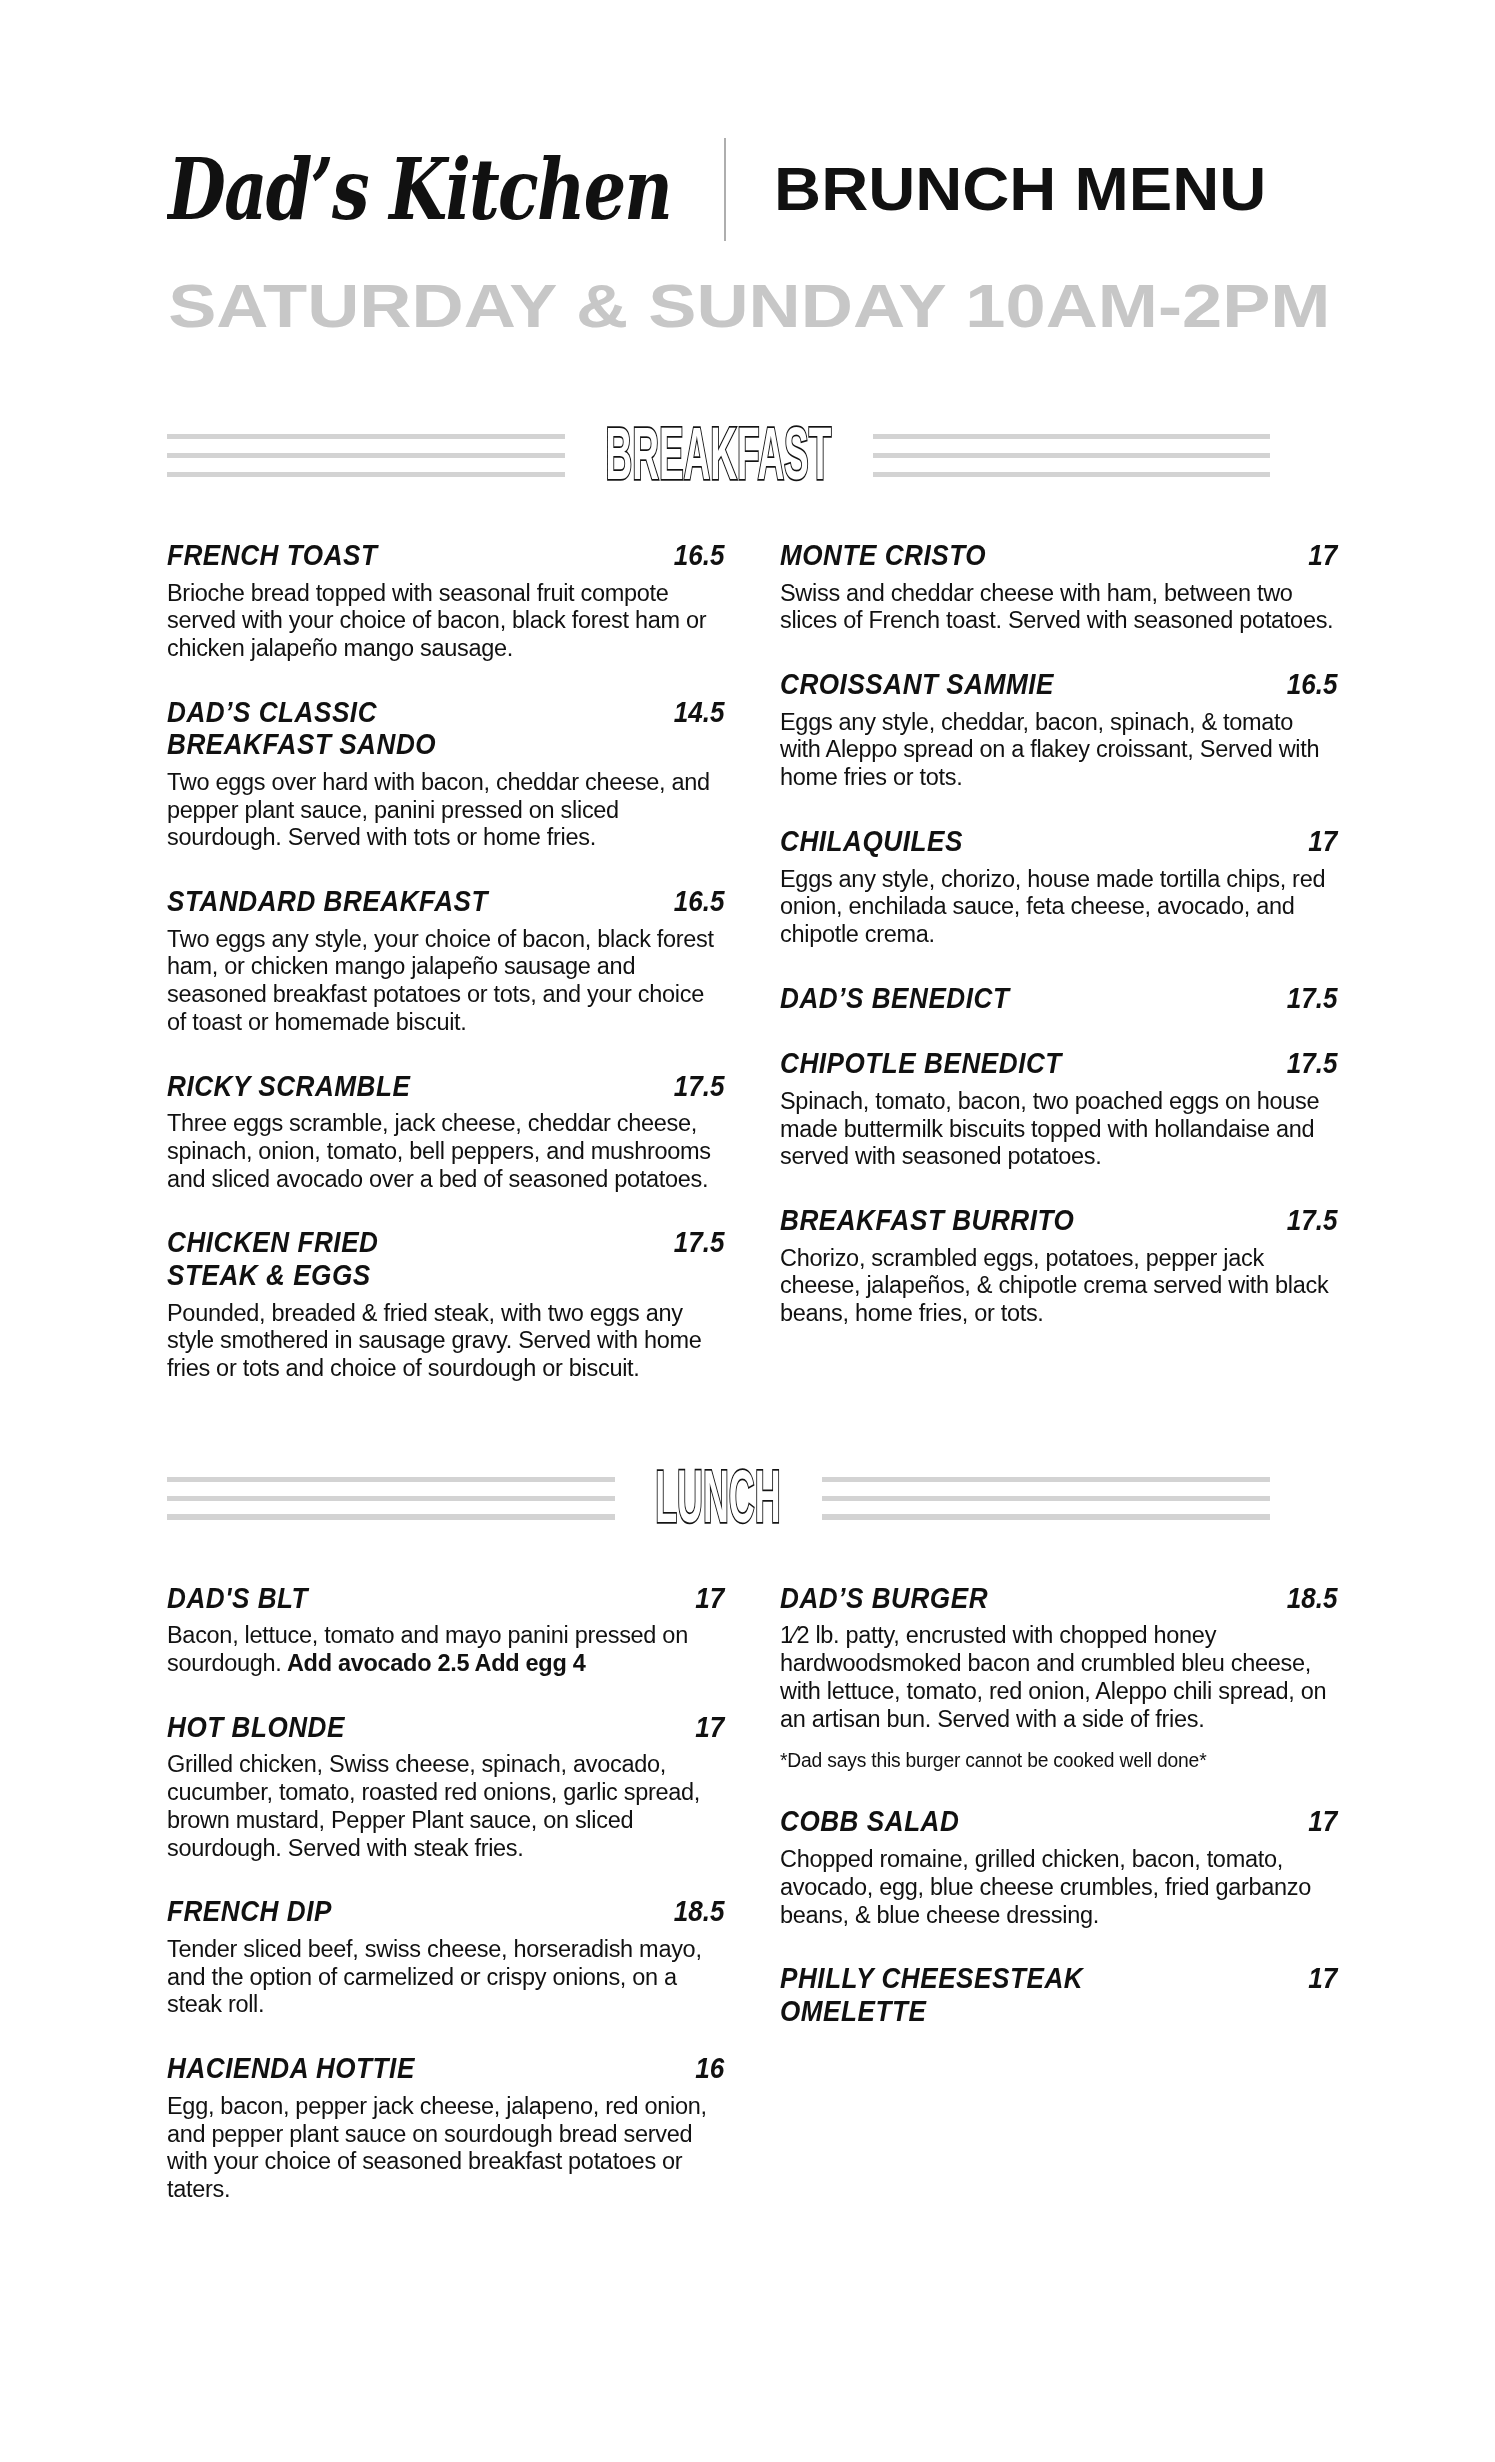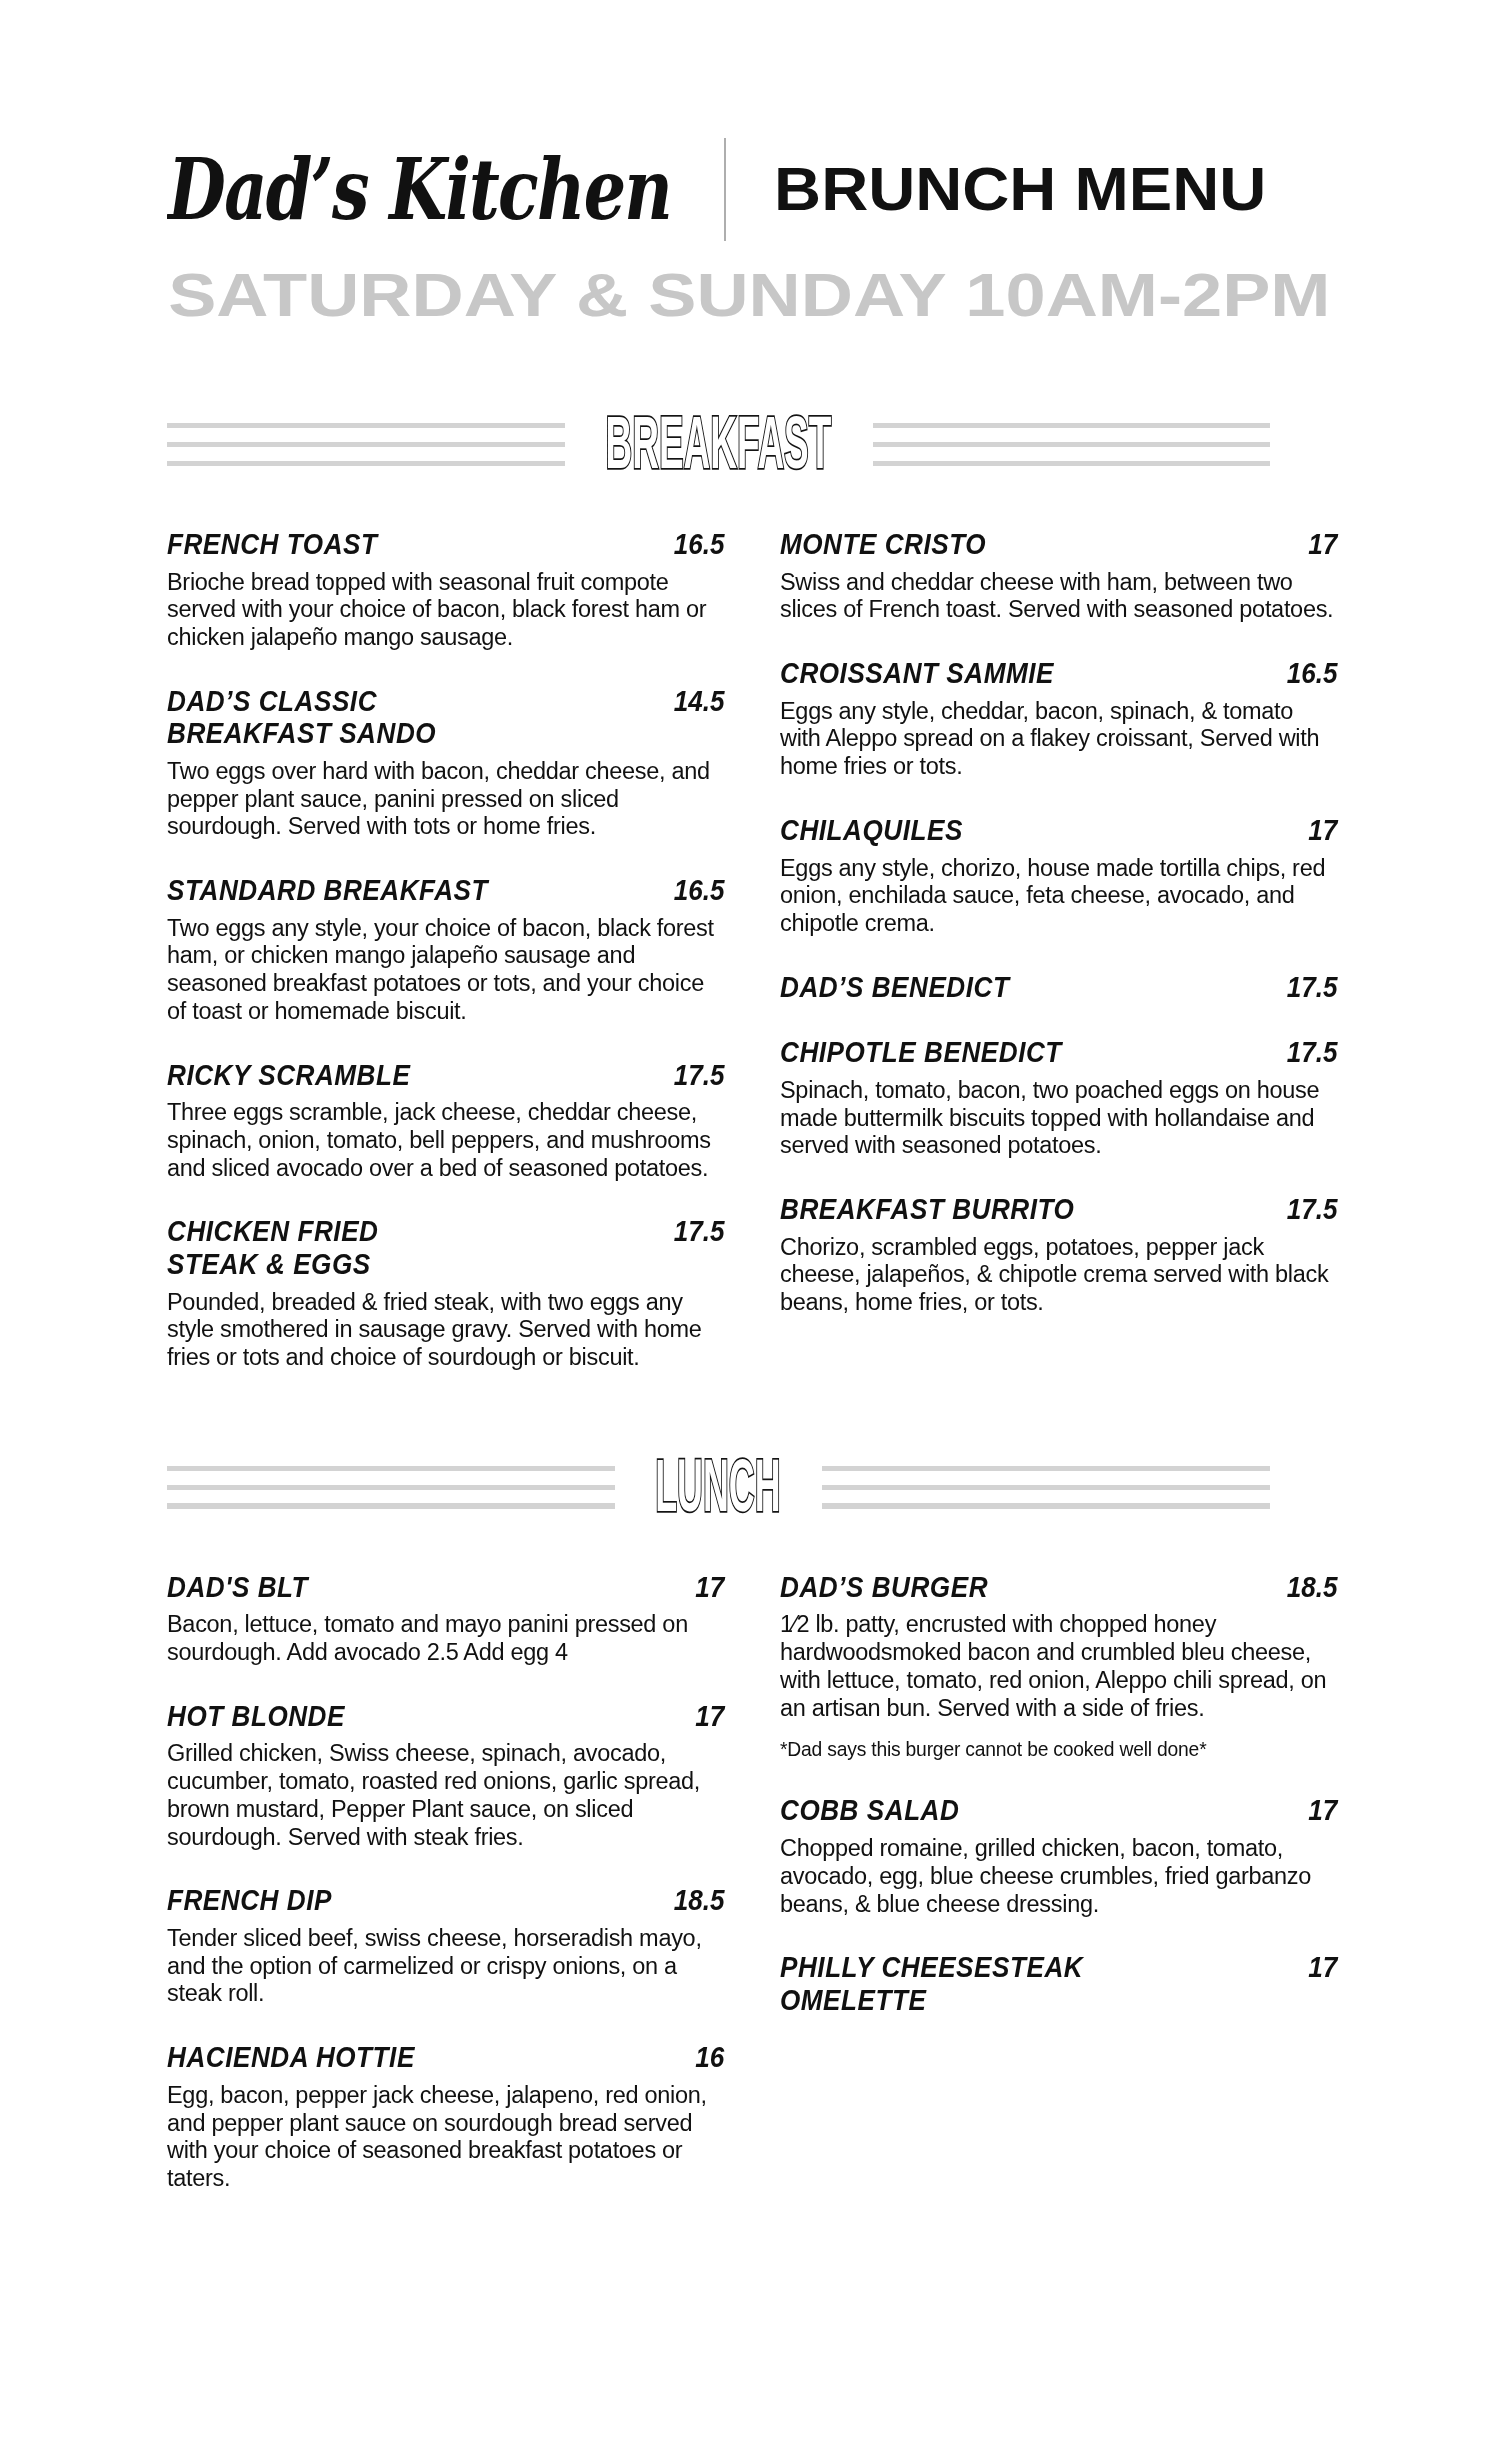--- a/index.html
+++ b/index.html
@@ -26,7 +26,7 @@
   }
   .vrule{width:2.9px;height:103px;background:#aeaeae;flex:0 0 auto;}
   .brunch-text{font-family:"Liberation Sans",sans-serif;font-weight:bold;fill:var(--ink);}
-  .subtitle-row{margin-top:15px;}
+  .subtitle-row{margin-top:26px;}
   .subtitle-text{font-family:"Liberation Sans",sans-serif;font-weight:bold;fill:var(--muted);}
   
   .section{margin-top:77px;}

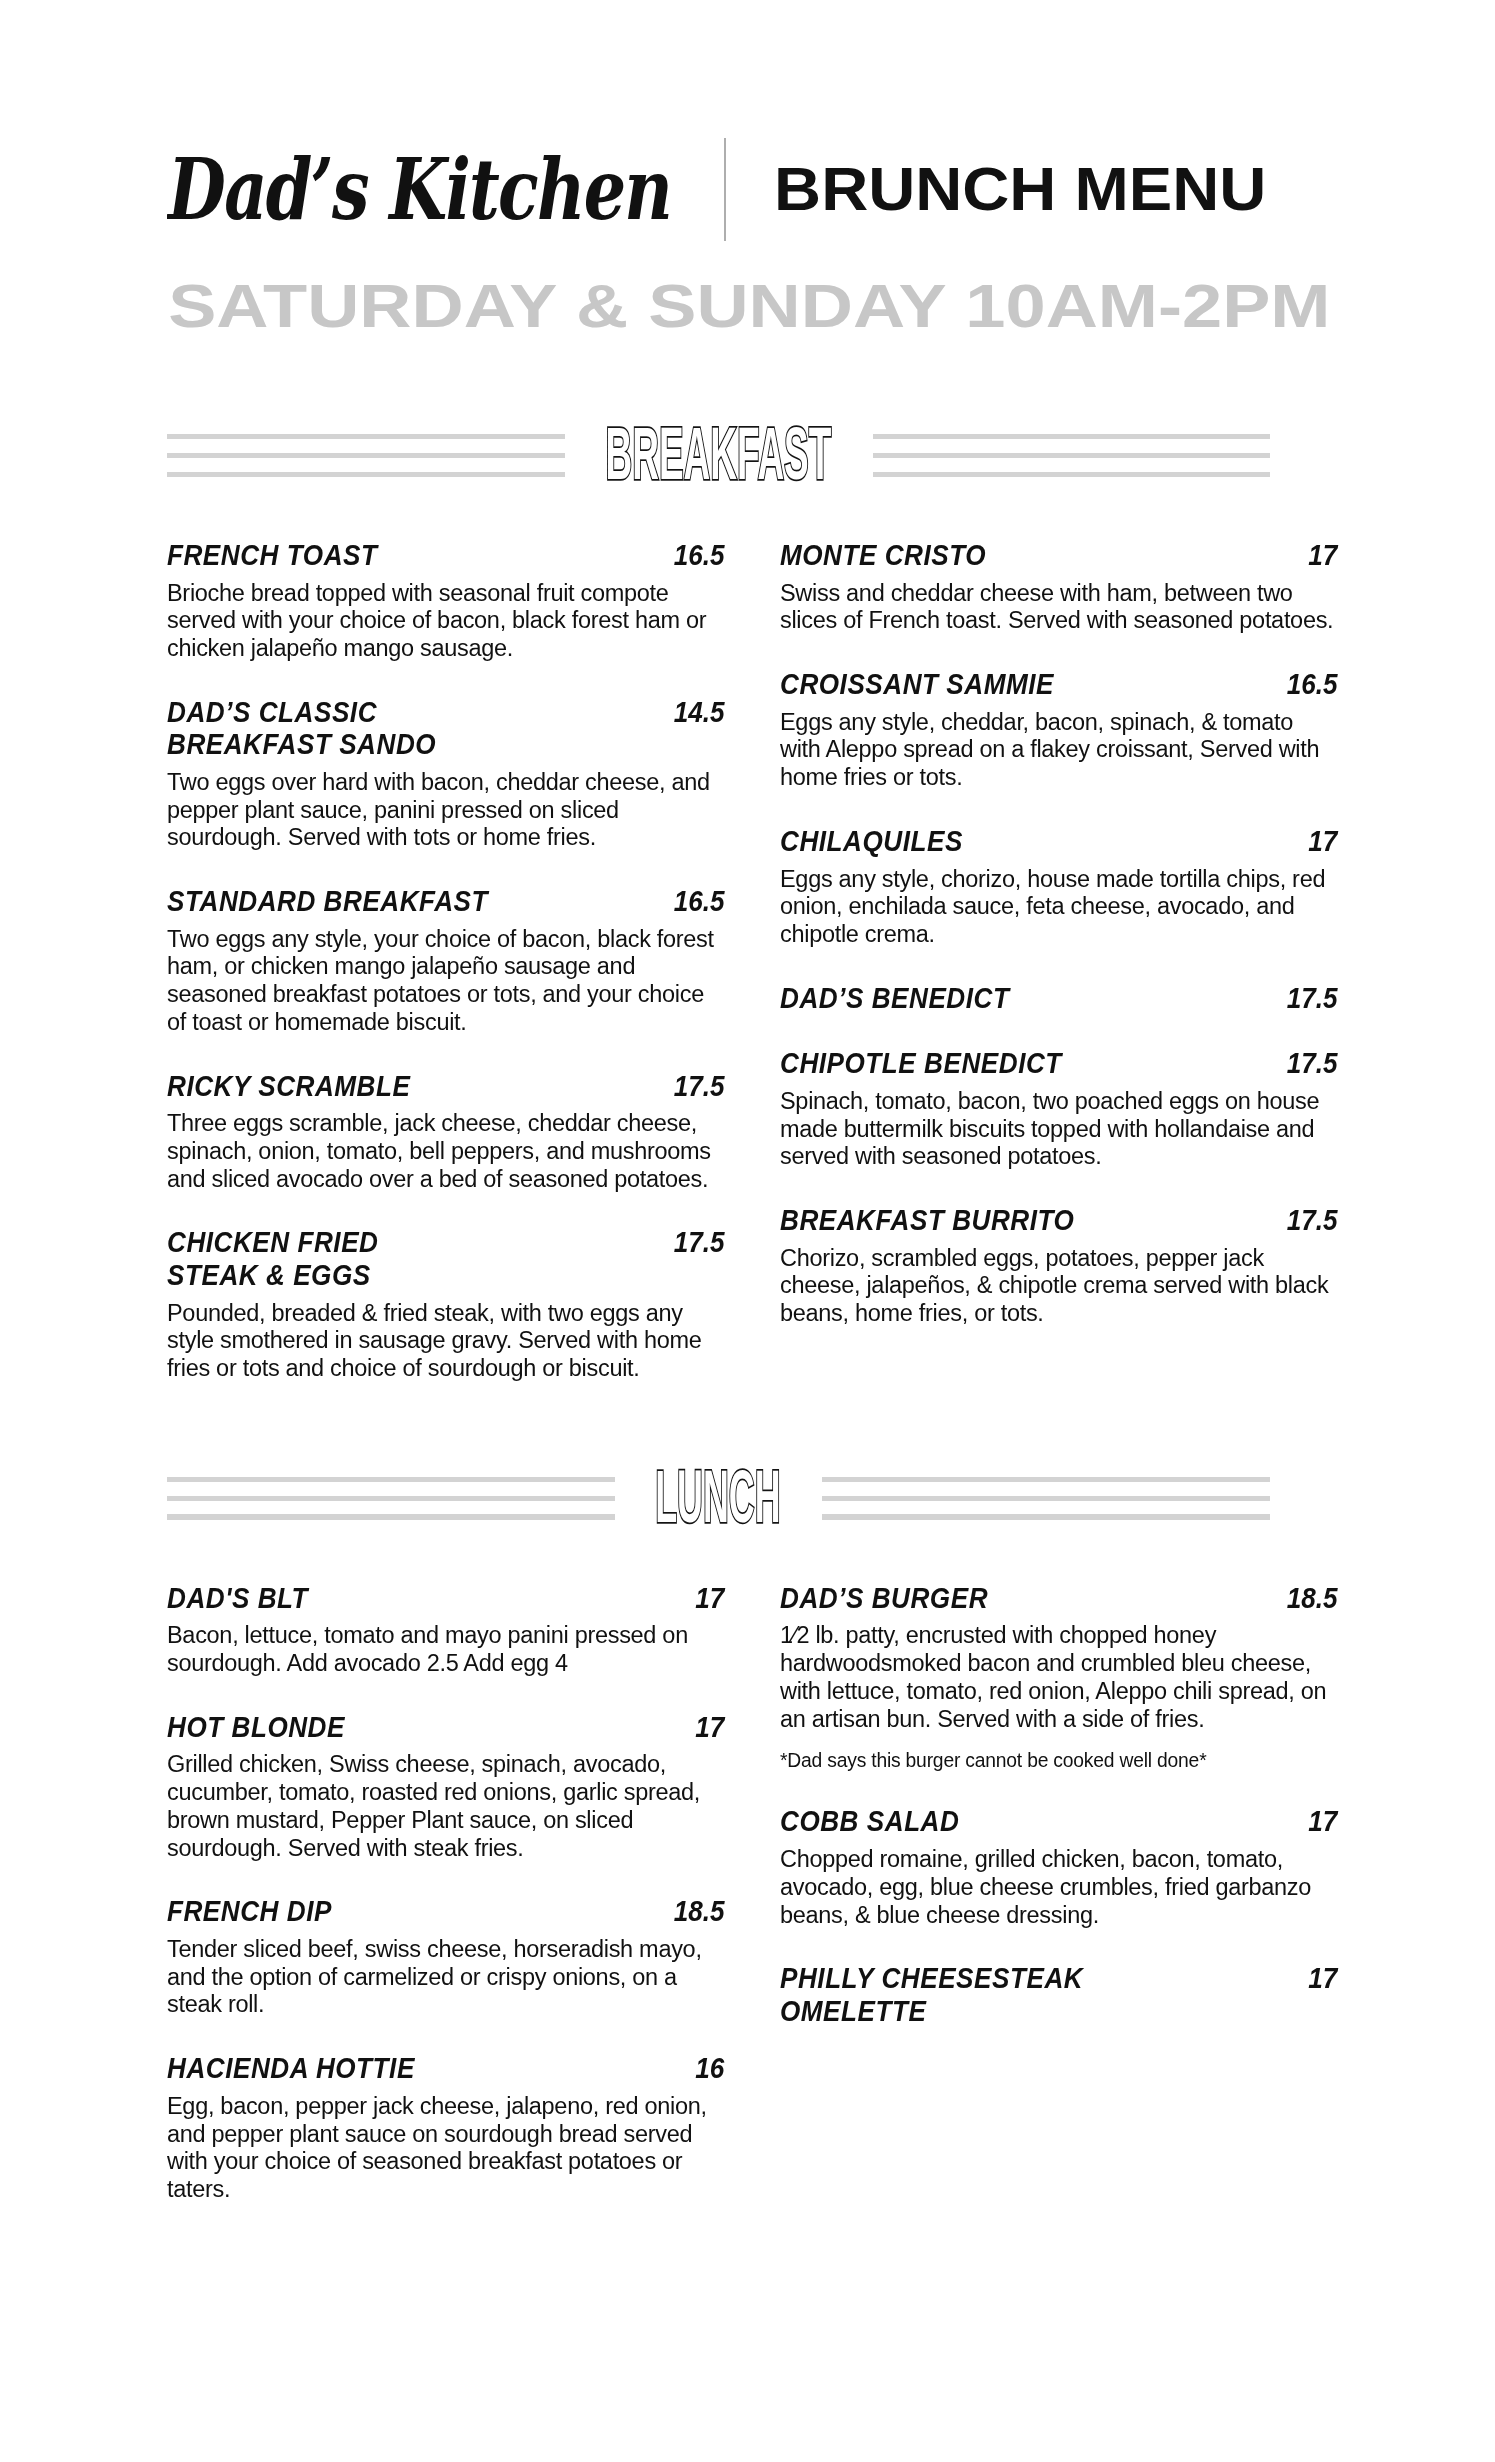--- a/index.html
+++ b/index.html
@@ -58,7 +58,7 @@
     transform:scaleX(.9);transform-origin:right top;
   }
   .item-desc{margin-top:8.2px;font-size:23.5px;line-height:1.18;letter-spacing:-0.3px;}
-  .item-desc b{font-weight:normal;}
+  .item-desc b{font-weight:bold;}
   .item-note{margin-top:16px;font-size:19.3px;line-height:1.2;letter-spacing:-0.2px;}
 </style>
 </head>

